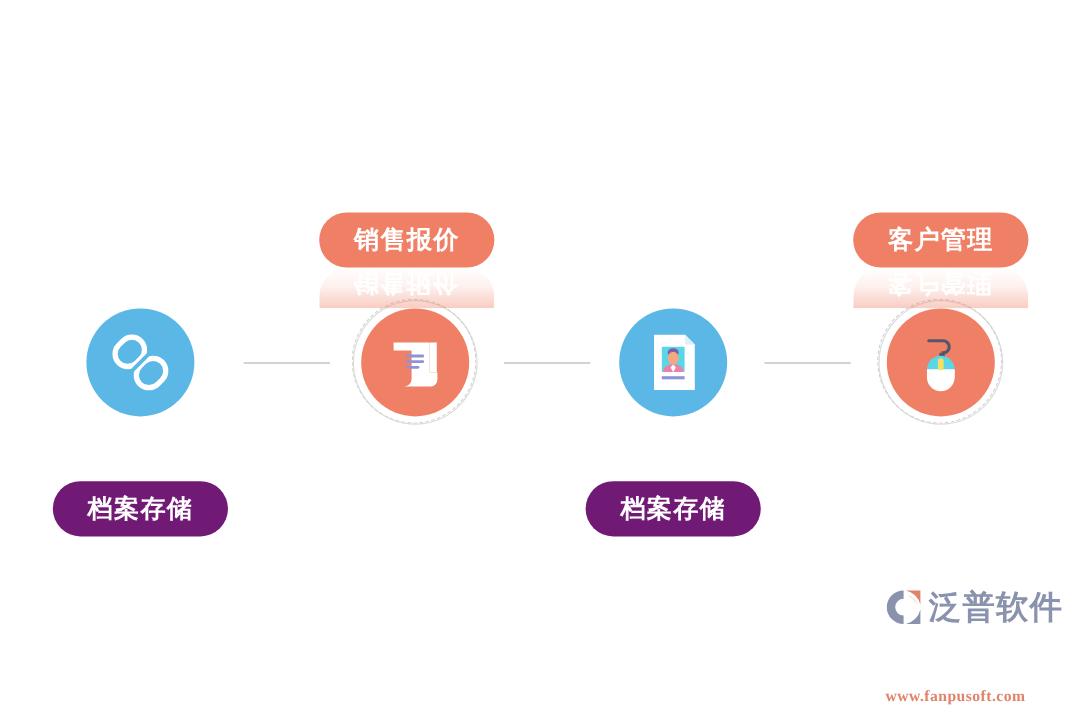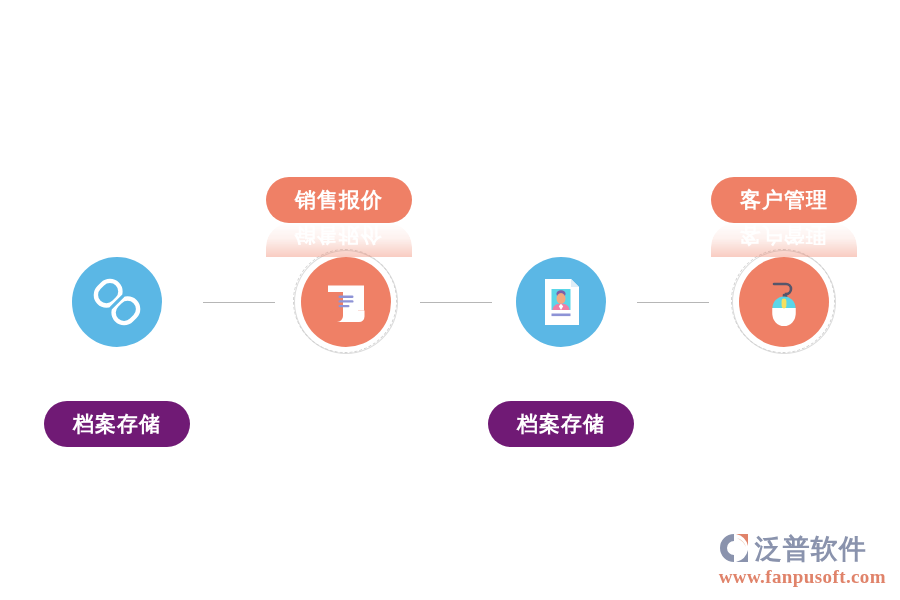--- a/index.html
+++ b/index.html
@@ -95,6 +95,7 @@
     display:flex;
     flex-direction:column;
     align-items:flex-start;
+    gap:48px;
   }
   .logo-row{display:flex;align-items:center;}
   .logo-mark{width:34px;height:32px;margin-right:4px;}

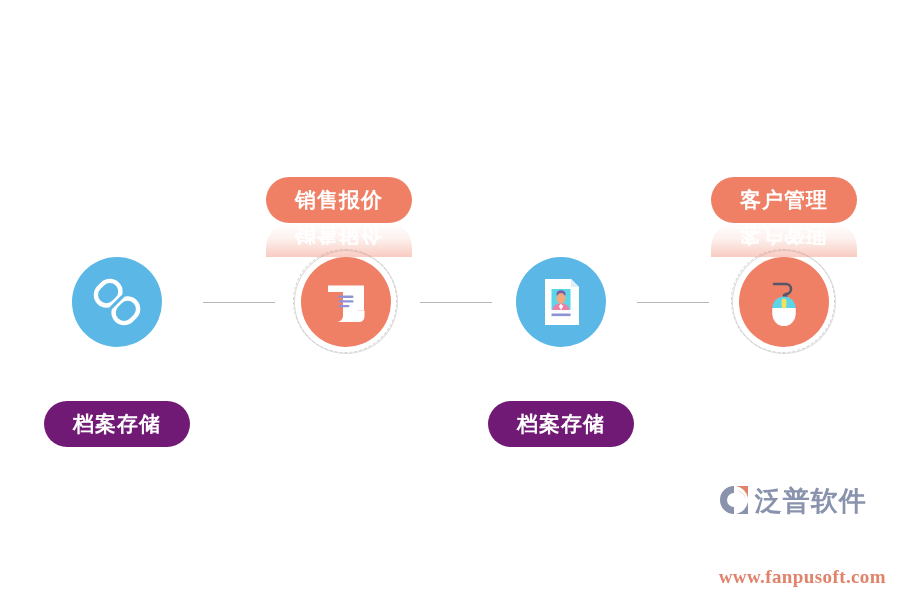--- a/index.html
+++ b/index.html
@@ -109,7 +109,7 @@
   }
   .logo-url{
     font-family:"Liberation Serif","DejaVu Serif",serif;
-    font-size:19px;
+    font-size:13px;
     font-weight:bold;
     color:#e0836a;
     letter-spacing:.4px;

